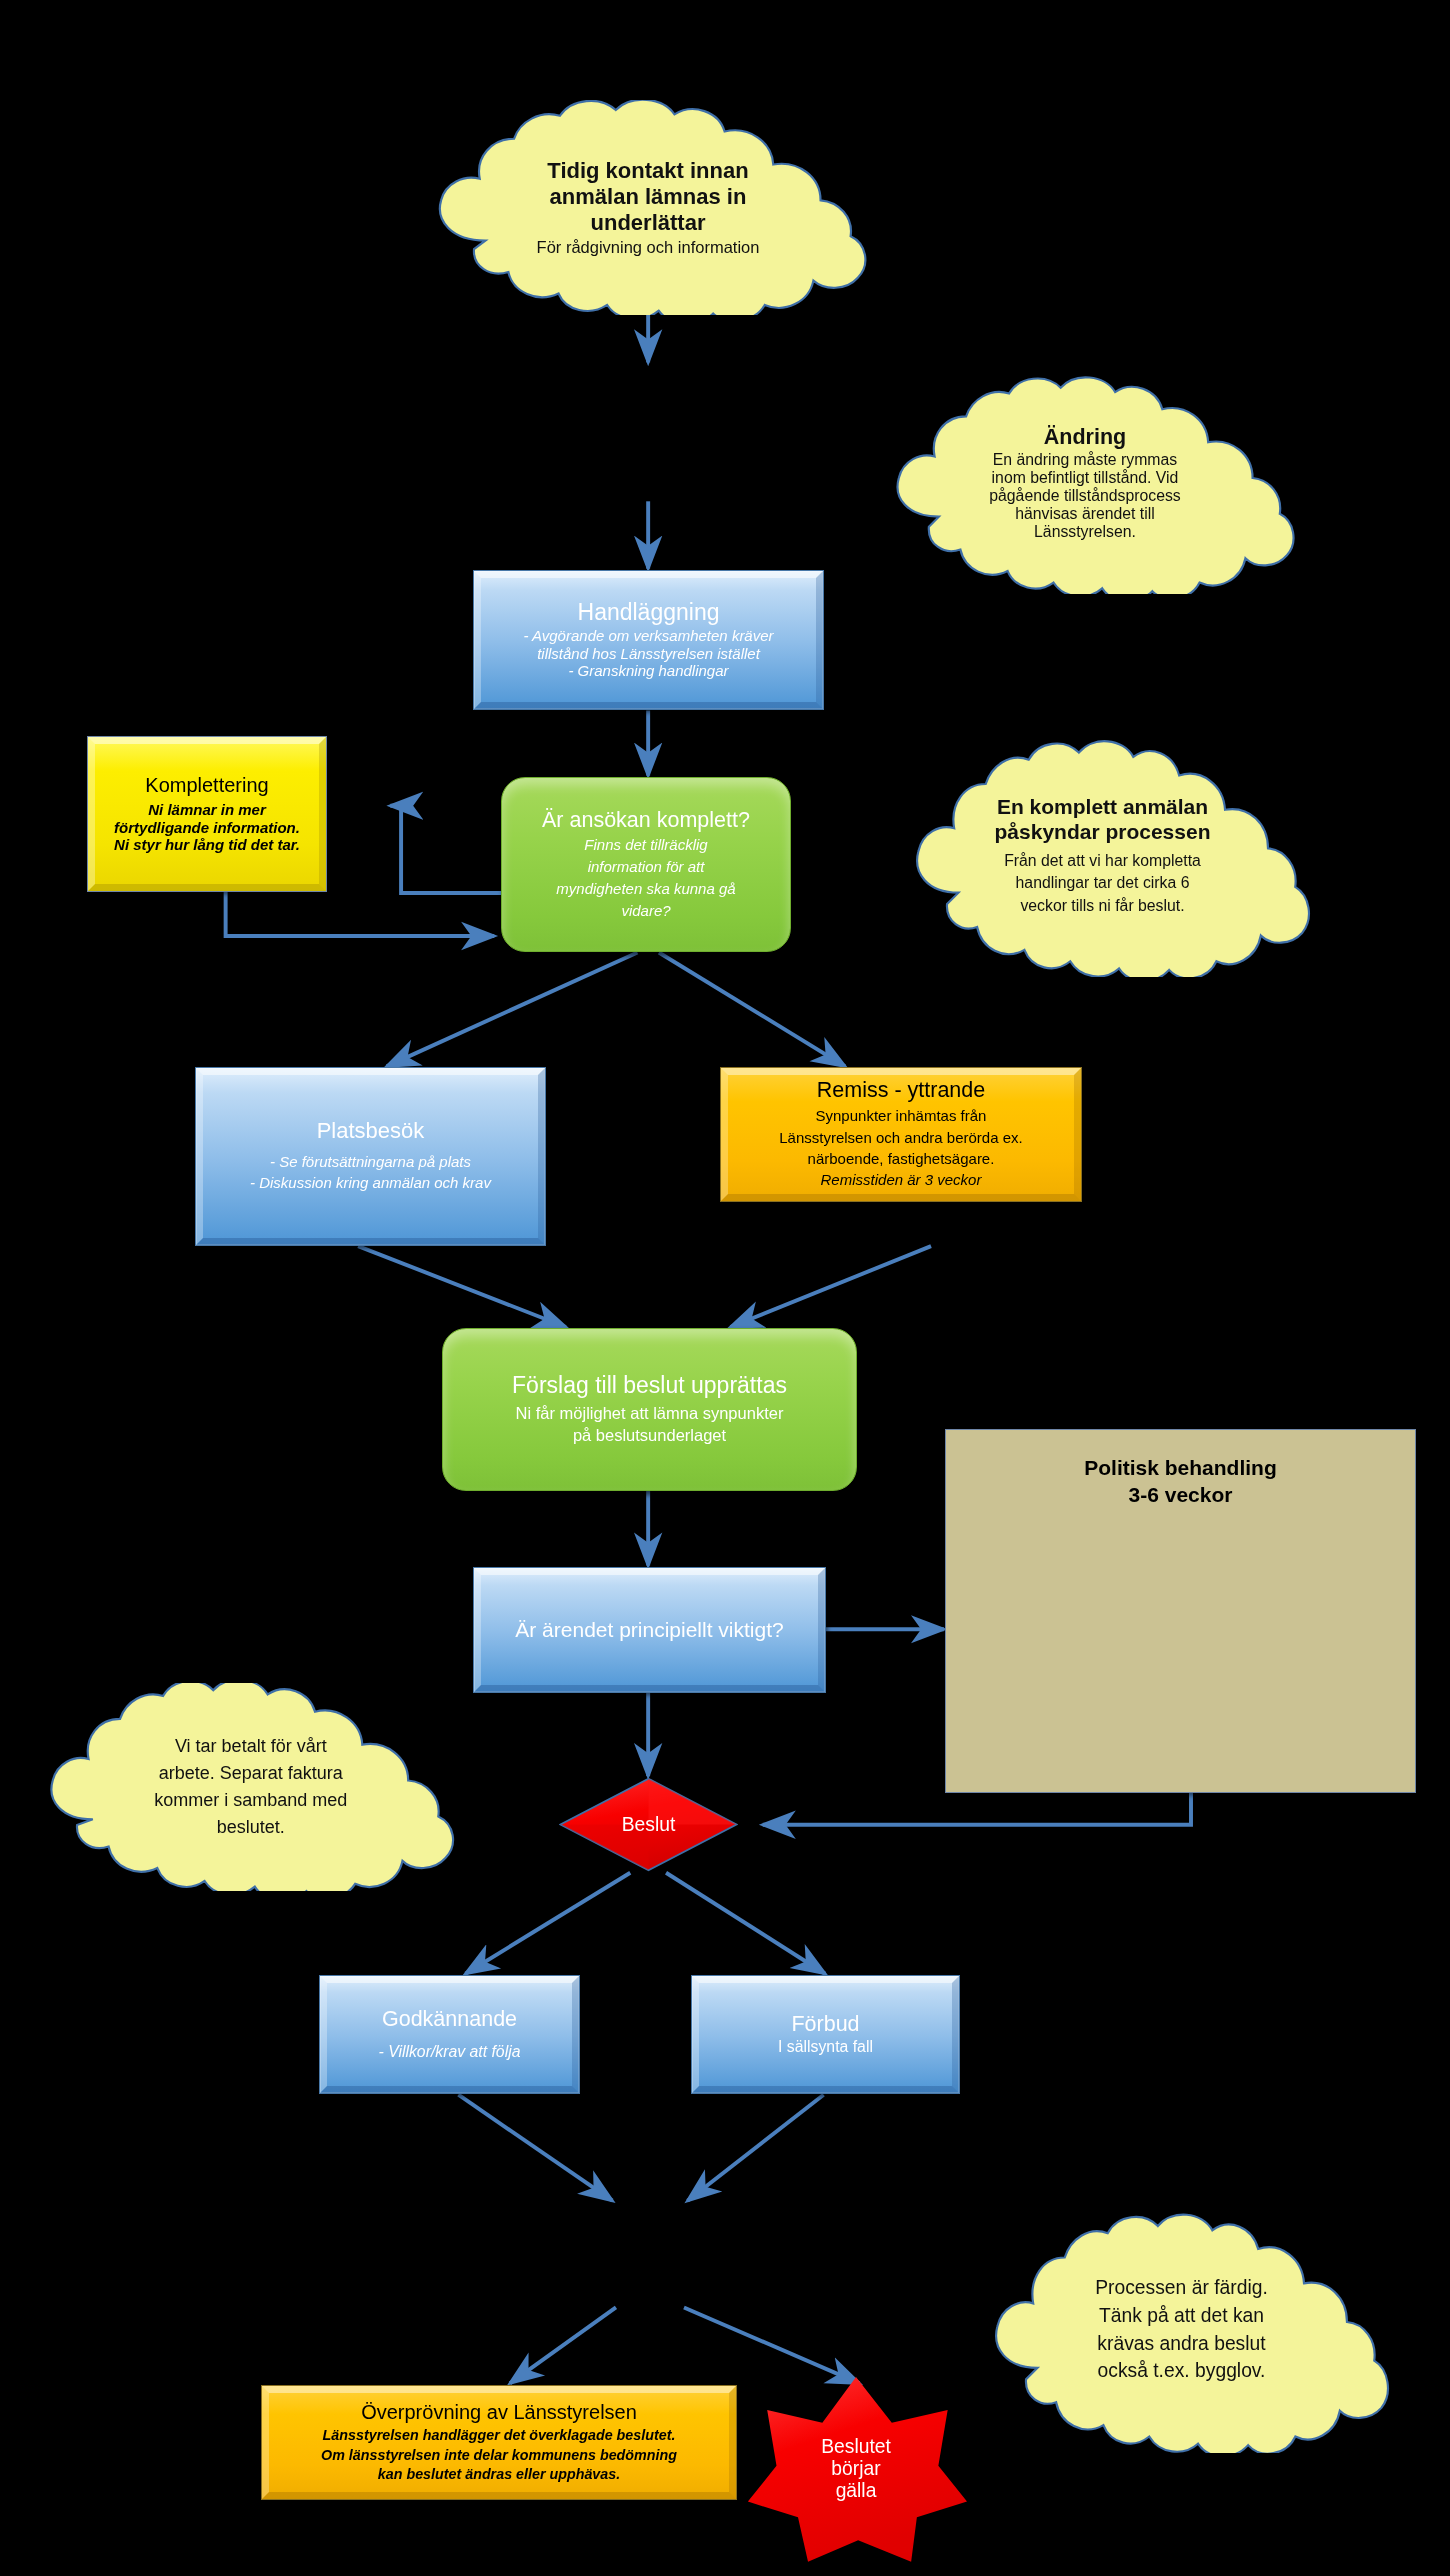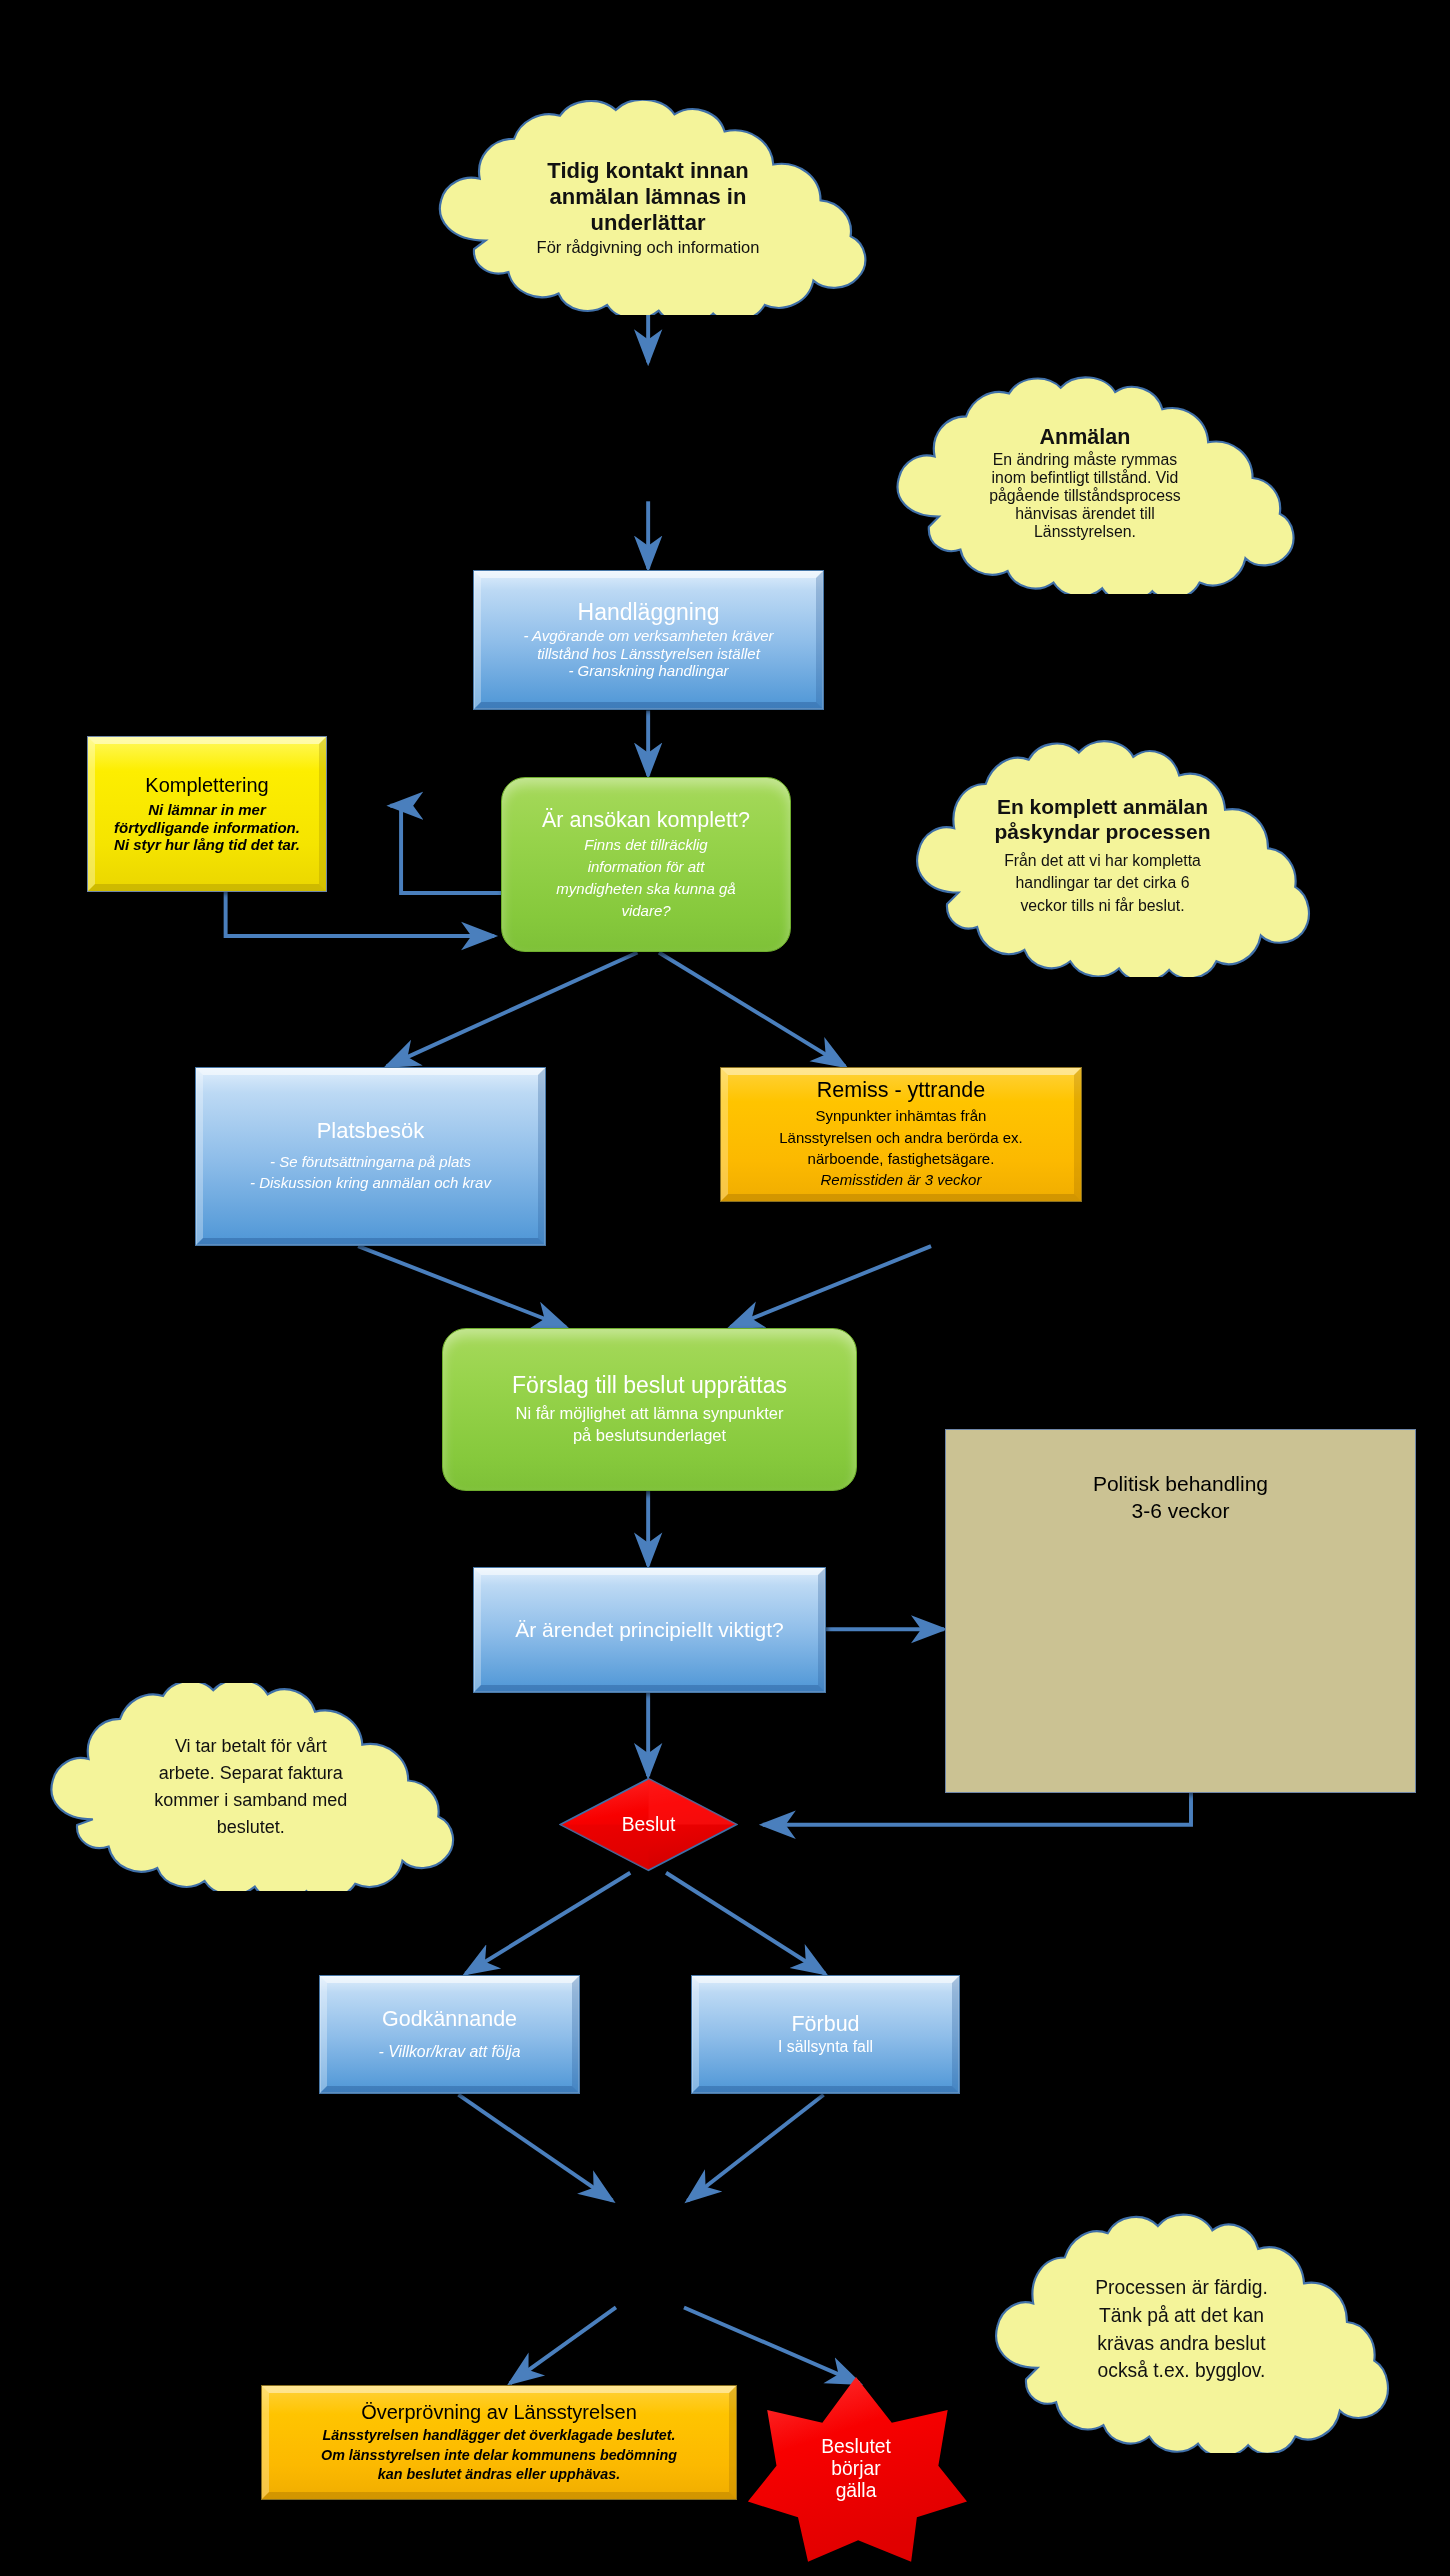--- a/index.html
+++ b/index.html
@@ -176,7 +176,7 @@
                C112,256 90,240 92,216 Z" fill="#f4f49a" stroke="#3f6fa8" stroke-width="3"></path>
     </svg>
     <div class="ctext" style="padding:0 17%;">
-      <div style="font-size:21.5px;font-weight:700;">Anmälan</div>
+      <div style="font-size:21.5px;font-weight:700;">Ändring</div>
       <div class="t2" style="font-size:15.8px;margin-top:1.4px;">
         <div>En ändring måste rymmas</div>
         <div>inom befintligt tillstånd. Vid</div>

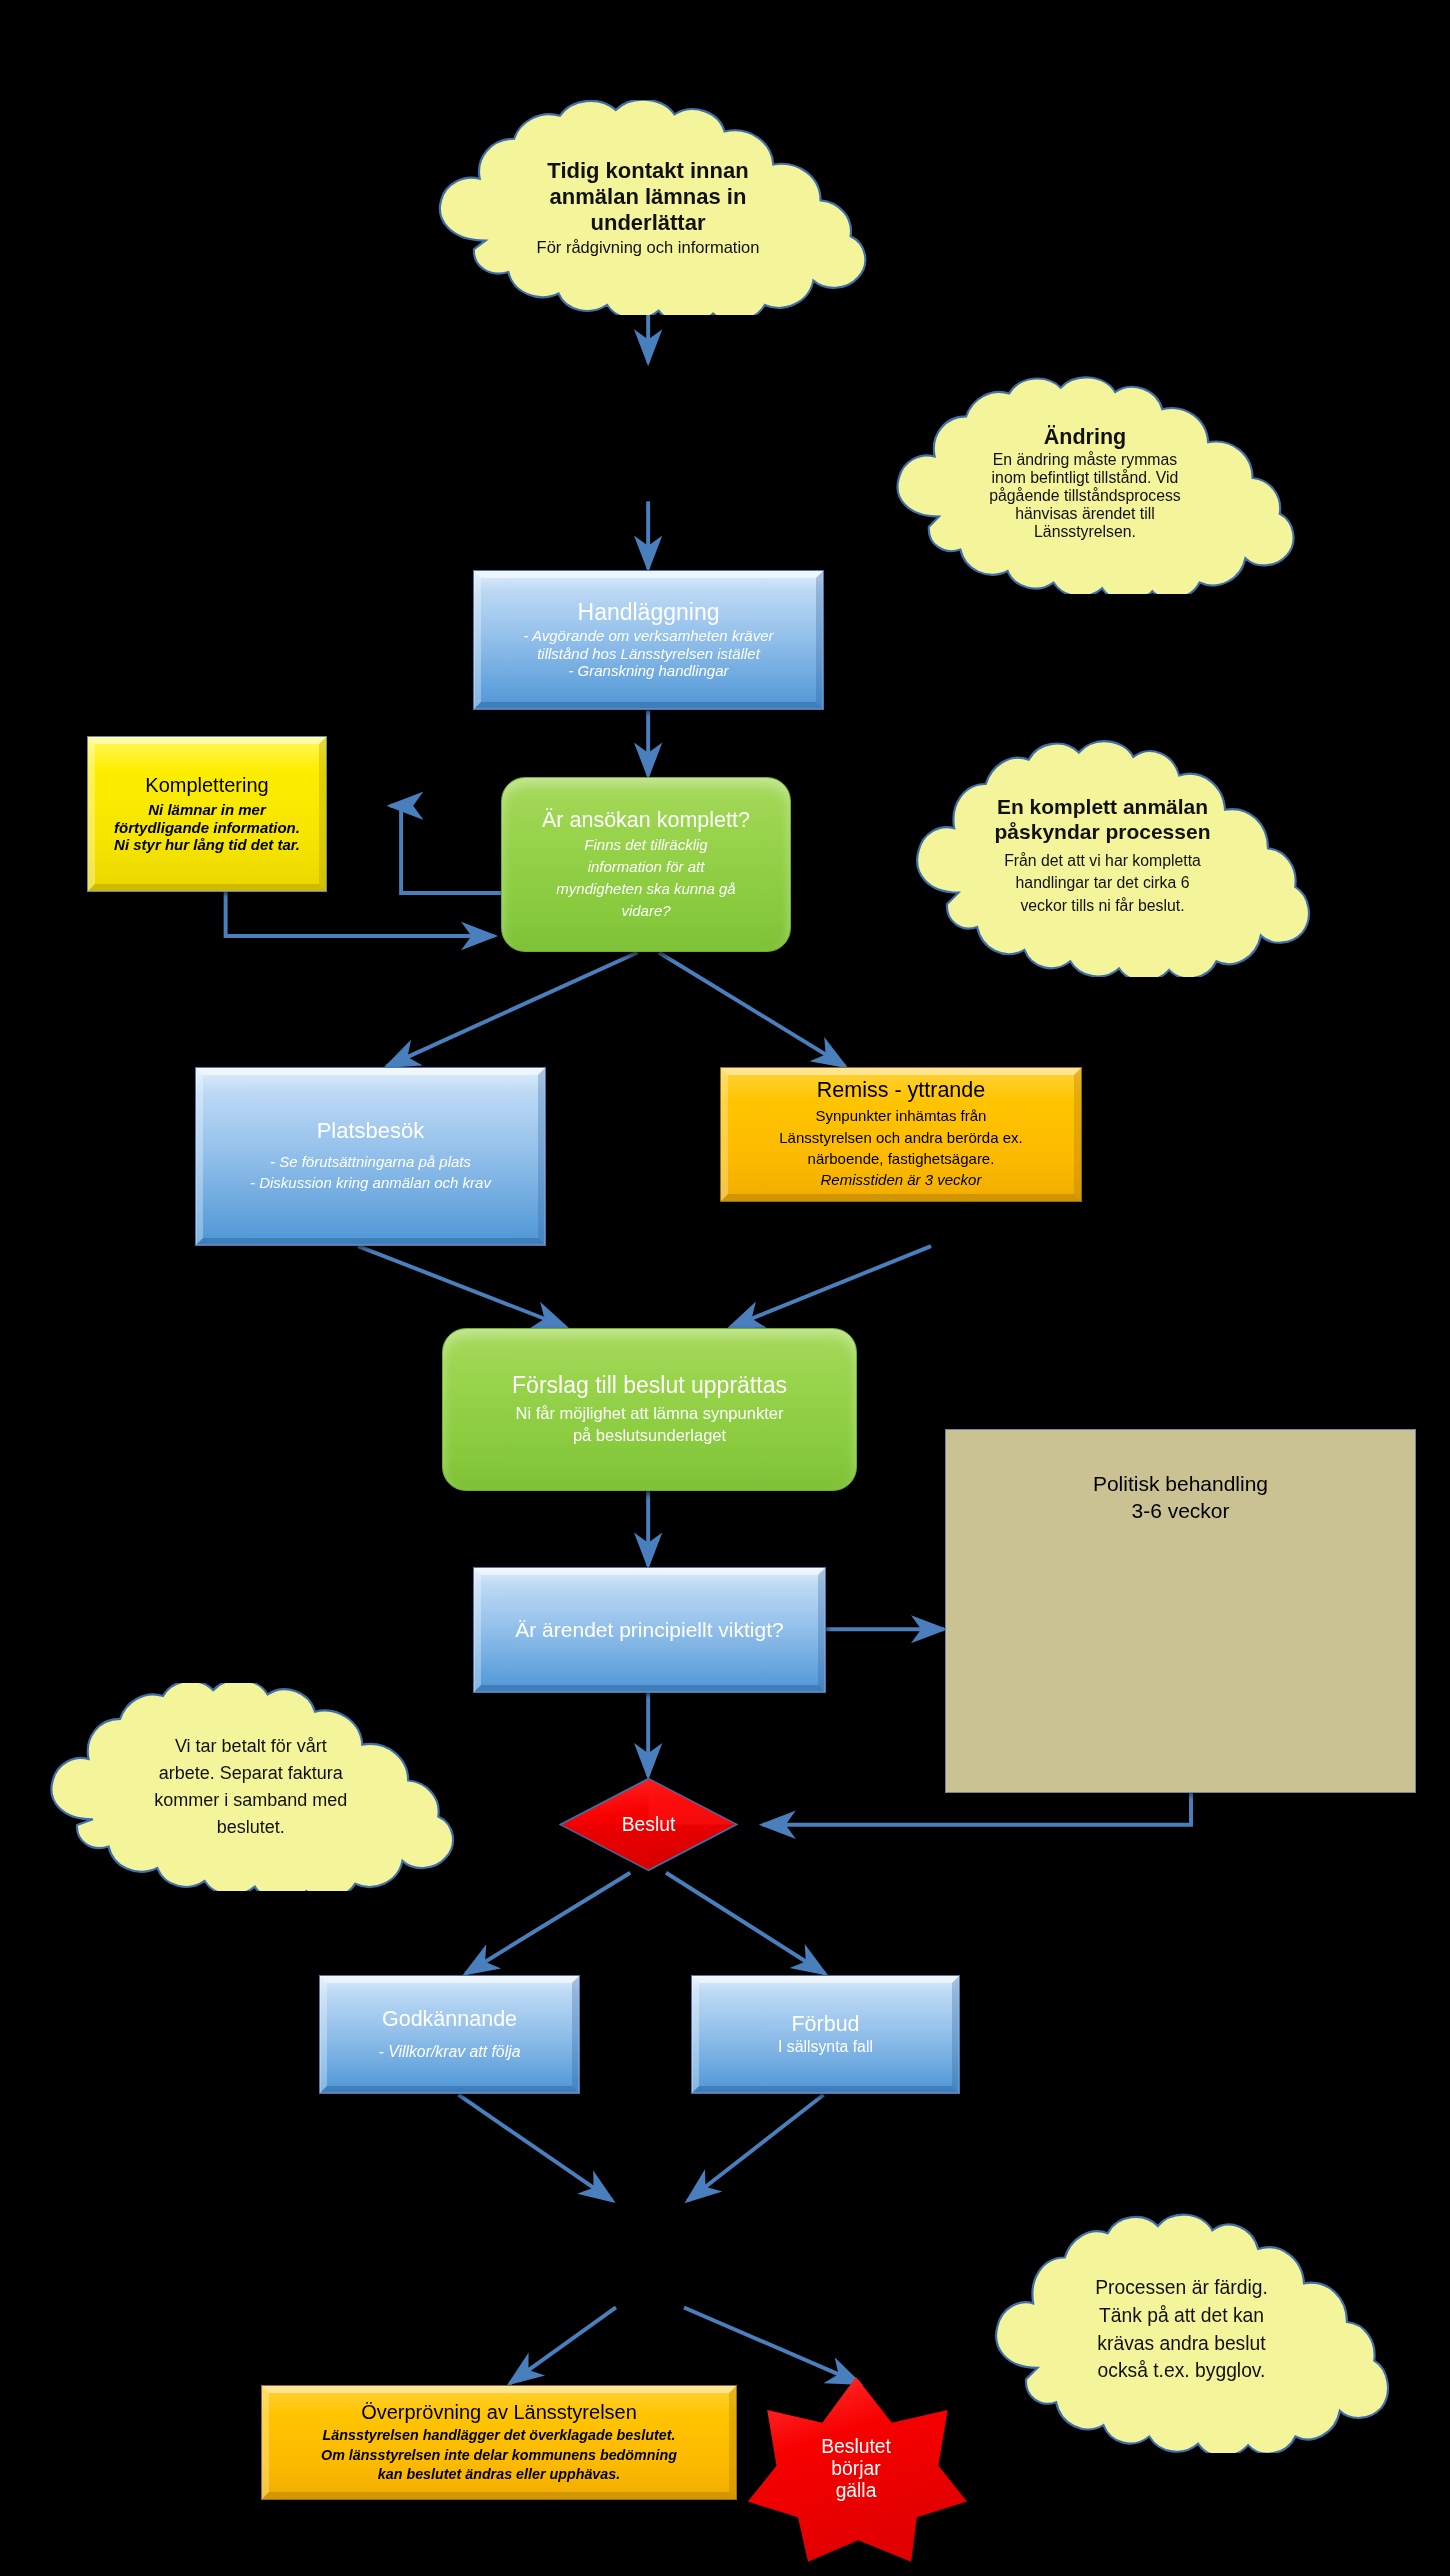--- a/index.html
+++ b/index.html
@@ -268,7 +268,7 @@
   </div>
 
   <div class="panel-tan" style="position:absolute;left:945px;top:1429px;width:469px;height:362px;">
-    <div style="text-align:center;color:#000;font-weight:400;font-size:21px;margin-top:40px;line-height:1.3;">
+    <div style="text-align:center;color:#000;font-weight:700;font-size:21px;margin-top:24px;line-height:1.3;">
       <div>Politisk behandling</div>
       <div>3-6 veckor</div>
     </div>

